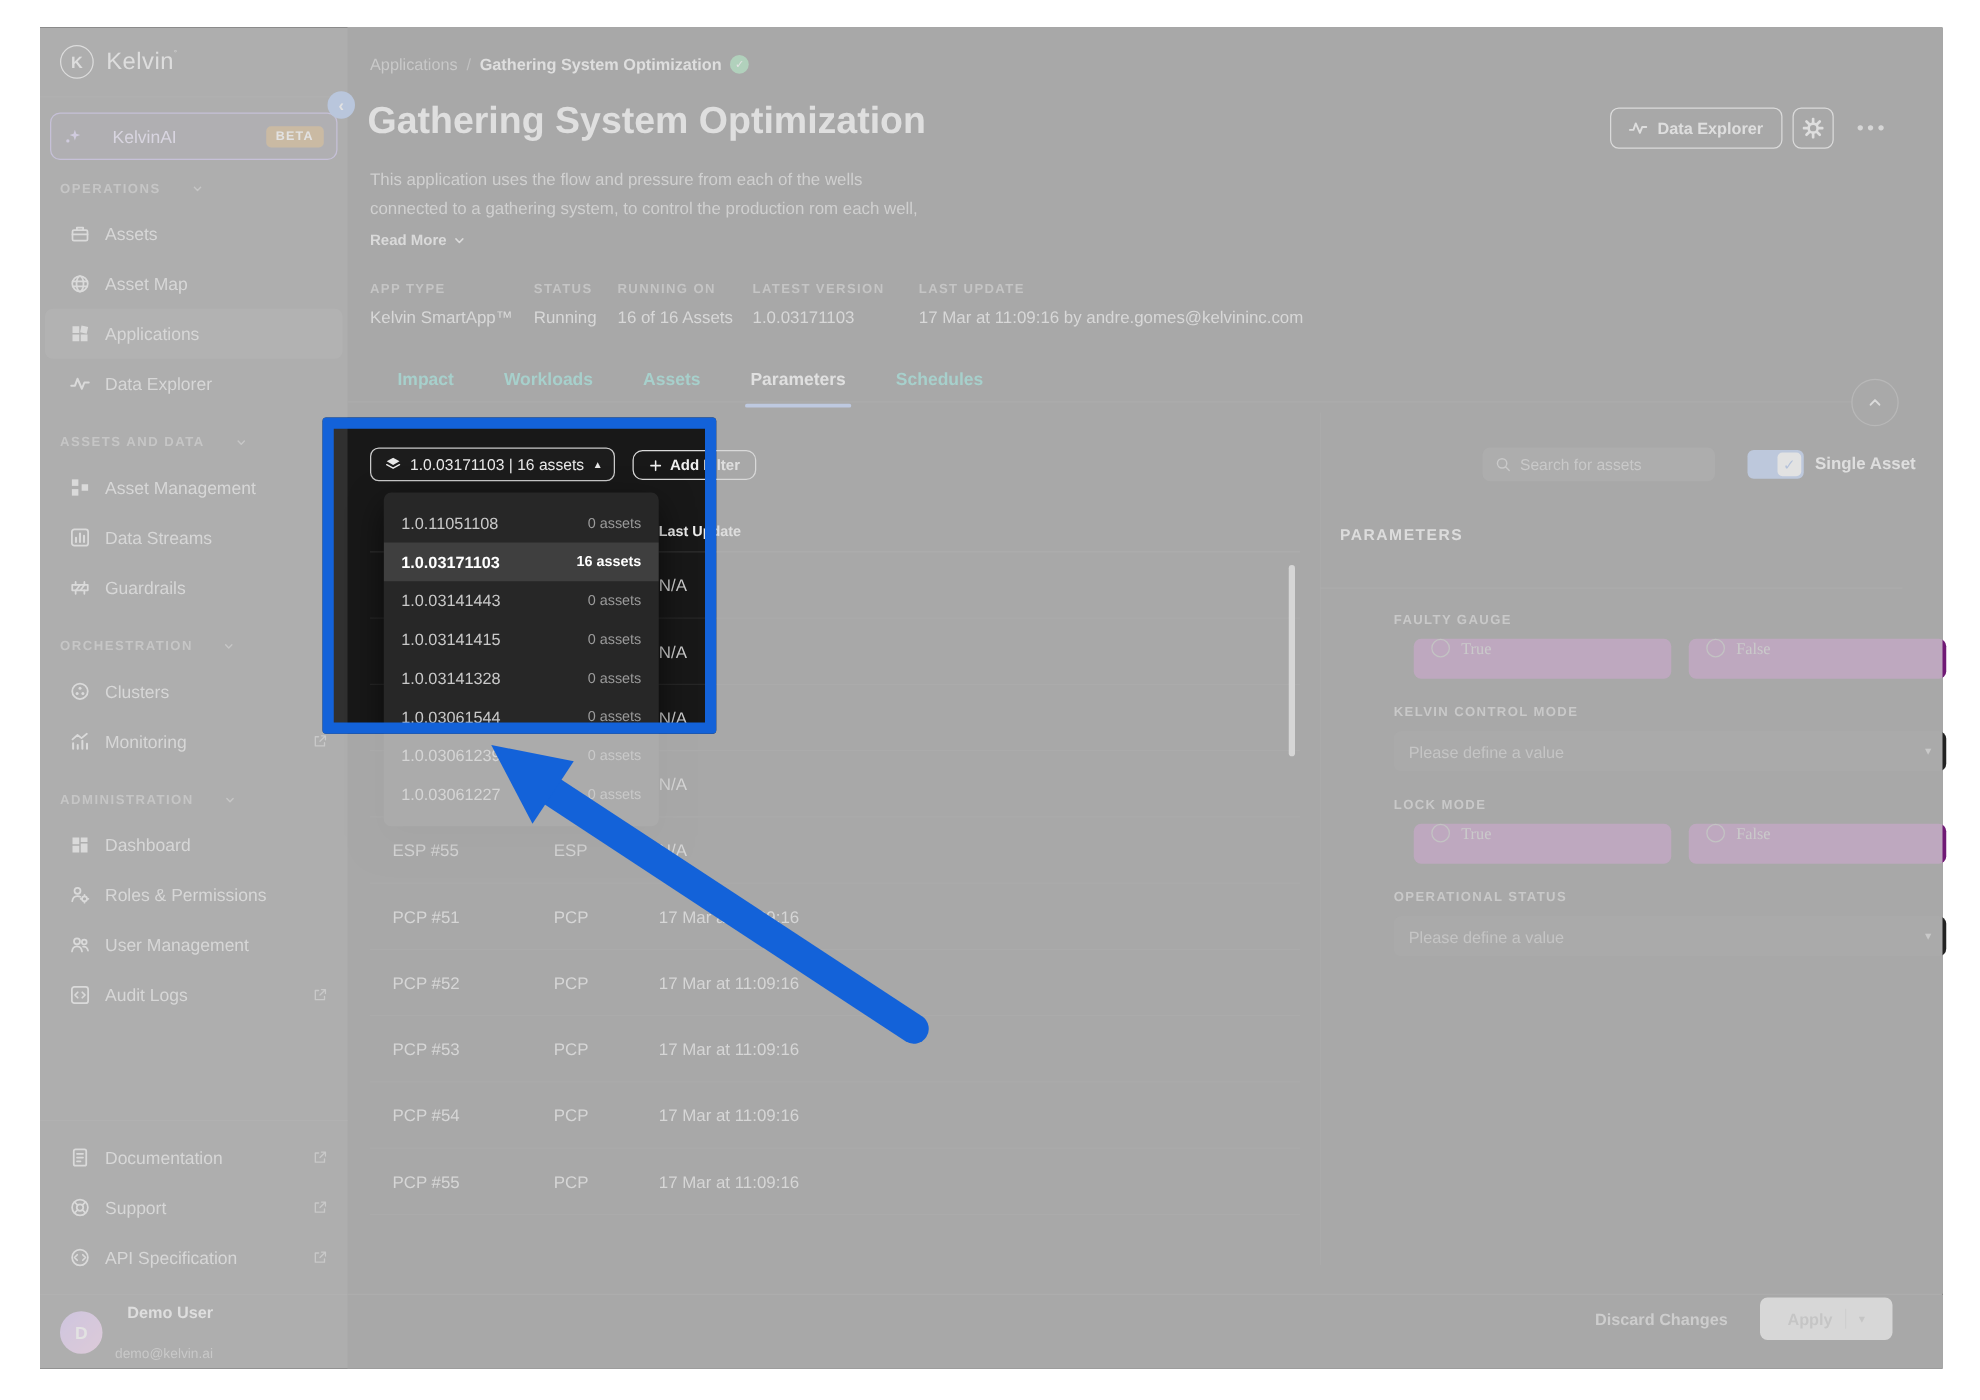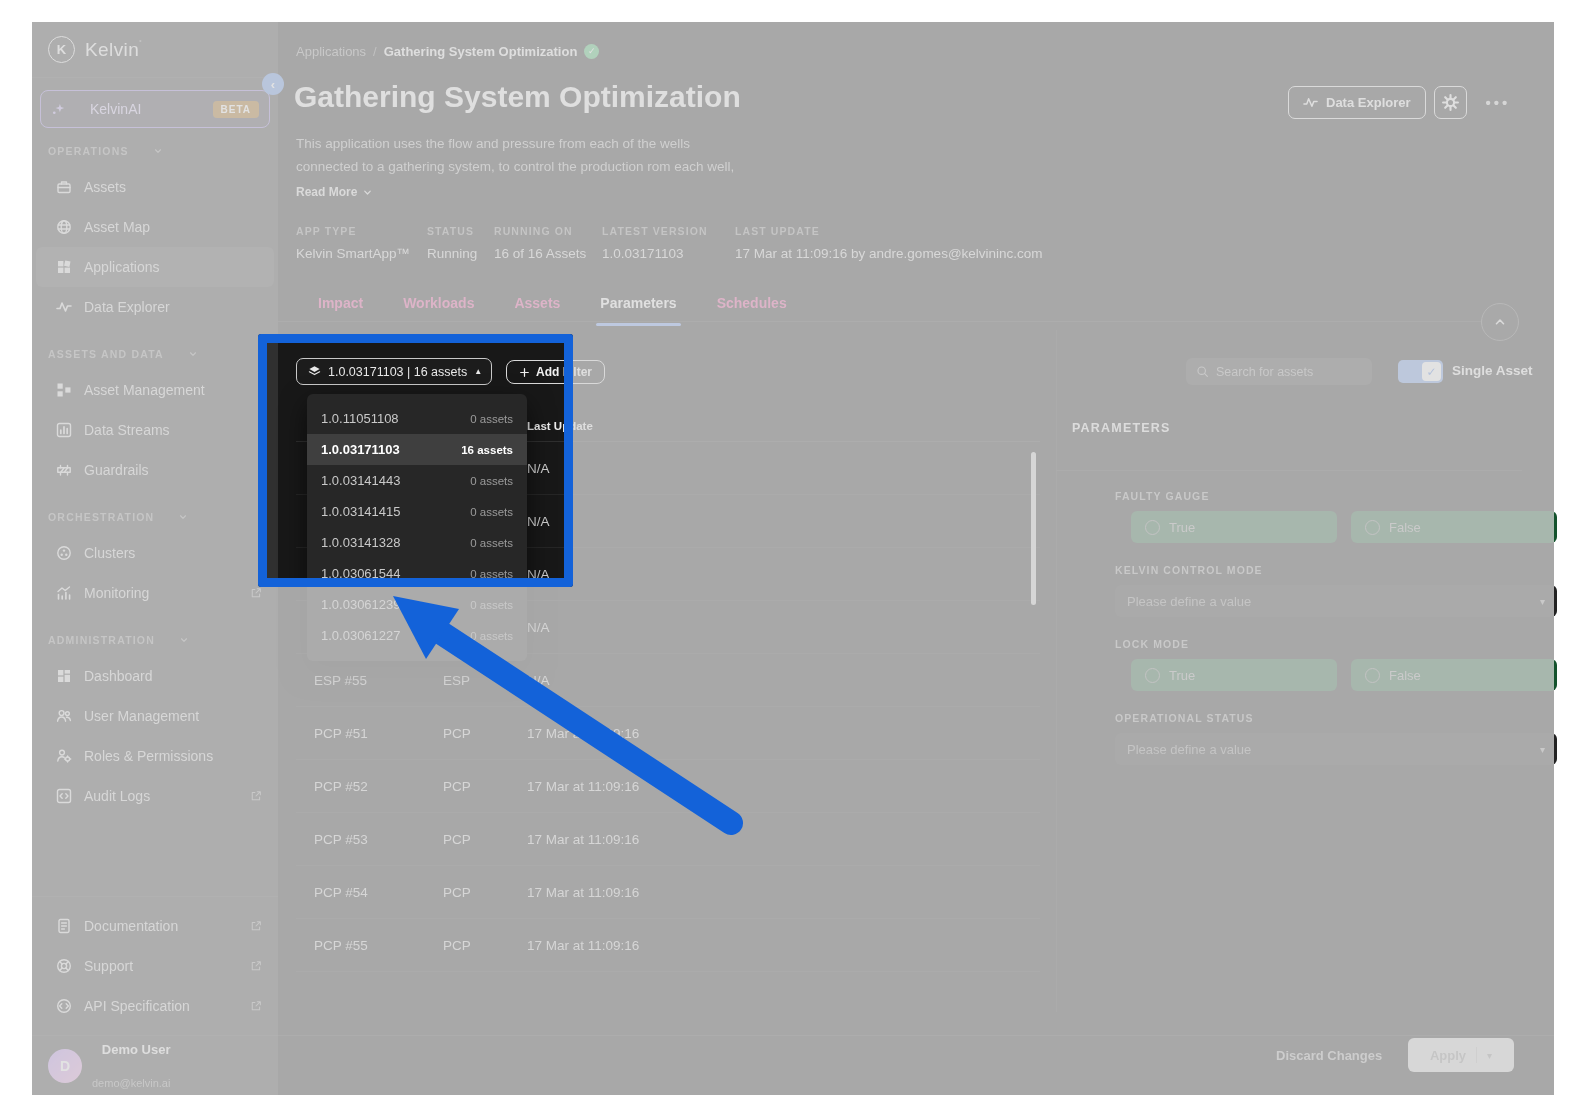--- a/index.html
+++ b/index.html
@@ -54,7 +54,7 @@
 
   
   .tabs { position:absolute; left:286px; top:273px; height:26px; display:flex; gap:40px; }
-  .tab { font-size:14px; font-weight:600; color:#ec4899; position:relative; white-space:nowrap; }
+  .tab { font-size:14px; font-weight:600; color:#14b8a6; position:relative; white-space:nowrap; }
   .tab.active { color:#f5f5f5; }
   .tab.active::after { content:""; position:absolute; left:-4px; right:-4px; bottom:-5px; height:3px; background:#6f9bf5; border-radius:2px; }
   .tabline { position:absolute; left:246px; top:299px; width:1203px; height:1px; background:#2c2c2c; }

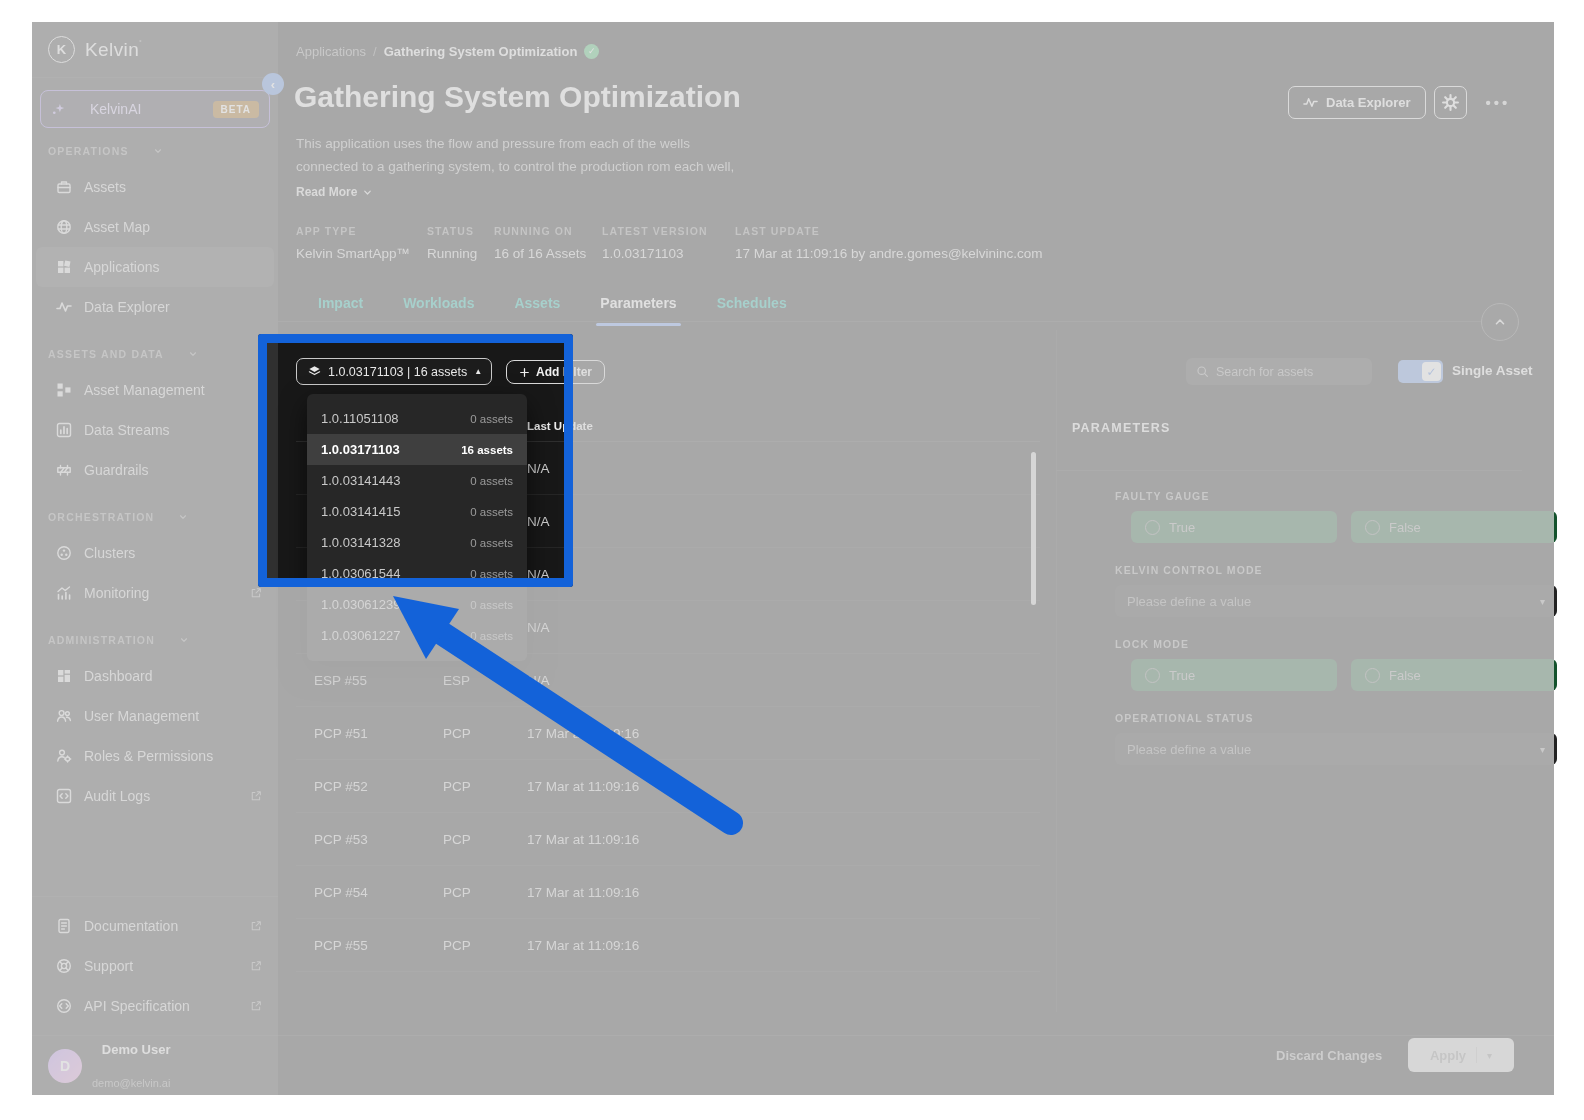--- a/index.html
+++ b/index.html
@@ -88,7 +88,7 @@
   .pfield { margin-bottom:21px; }
   .pfield-label { height:14px; margin-bottom:7px; font-size:10.5px; font-weight:600; letter-spacing:1.1px; color:#9a9a9a; }
   .radio-row { display:flex; gap:14px; margin-left:16px; }
-  .radio-box { flex:1; height:32px; background:#14532d; border-radius:6px; display:flex; align-items:center; padding:0 14px; gap:9px; }
+  .radio-box { flex:1; height:32px; background:#701a75; border-radius:6px; display:flex; align-items:flex-start; padding:0 14px; gap:9px;font-family:Liberation Serif, serif; }
   .radio-circle { width:15px; height:15px; border:1.5px solid #848484; border-radius:50%; flex:none; }
   .radio-box span { font-size:13px; color:#a0a0a0; }
   .select-box { width:100%; height:32px; background:#232323; border-radius:6px; display:flex; align-items:center; padding:0 12px; font-size:13px; color:#8a8a8a; }

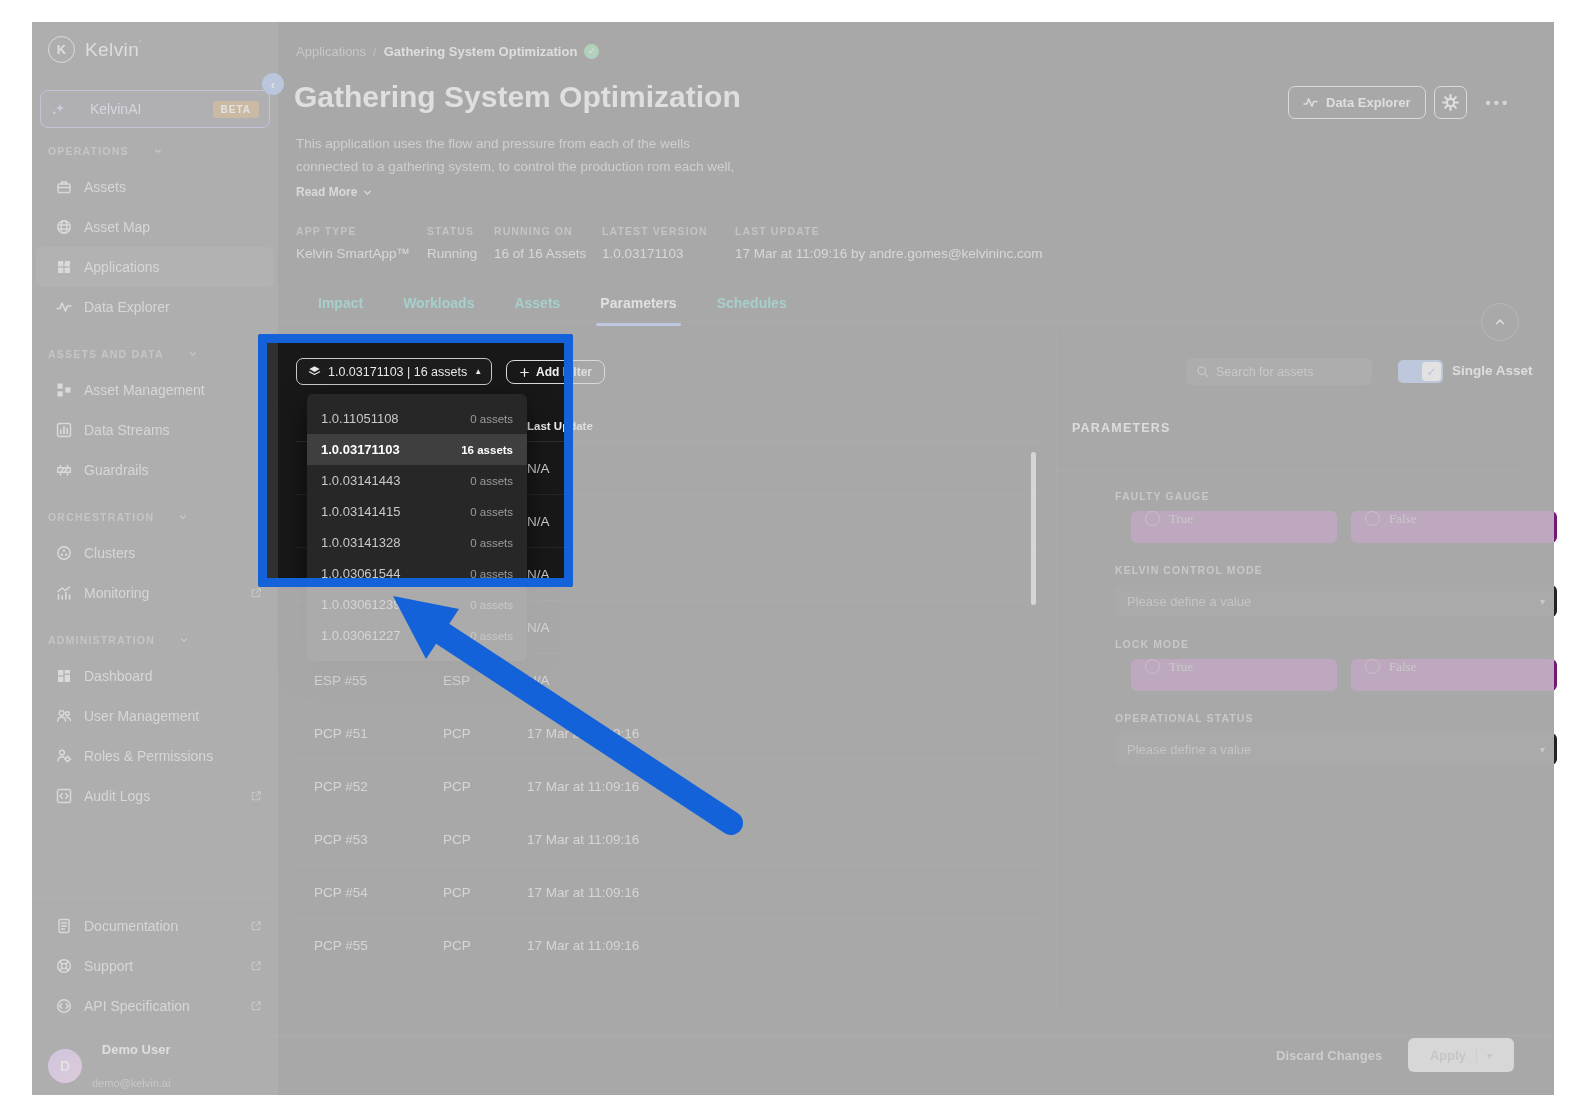--- a/index.html
+++ b/index.html
@@ -283,6 +283,17 @@
             <div class="side-item">
               <span class="icon">
                 <svg width="16" height="16" viewBox="0 0 16 16" fill="none" stroke="currentColor" stroke-width="1.4" stroke-linecap="round" stroke-linejoin="round">
+                  <circle cx="6" cy="4.6" r="2.4"></circle>
+                  <path d="M1.8 13c.3-2.7 2-4.2 4.2-4.2.8 0 1.6.2 2.2.6"></path>
+                  <circle cx="11.6" cy="11" r="2"></circle>
+                  <path d="M11.6 7.9v1M11.6 13.1v1M8.5 11h1M13.7 11h1"></path>
+                </svg>
+              </span>
+              <span class="side-label">Roles &amp; Permissions</span>
+            </div>
+            <div class="side-item">
+              <span class="icon">
+                <svg width="16" height="16" viewBox="0 0 16 16" fill="none" stroke="currentColor" stroke-width="1.4" stroke-linecap="round" stroke-linejoin="round">
                   <circle cx="5.6" cy="5" r="2.4"></circle>
                   <path d="M1.6 13.2c.3-2.7 2-4.2 4-4.2s3.7 1.5 4 4.2"></path>
                   <circle cx="11.4" cy="5.6" r="1.9"></circle>
@@ -290,17 +301,6 @@
                 </svg>
               </span>
               <span class="side-label">User Management</span>
-            </div>
-            <div class="side-item">
-              <span class="icon">
-                <svg width="16" height="16" viewBox="0 0 16 16" fill="none" stroke="currentColor" stroke-width="1.4" stroke-linecap="round" stroke-linejoin="round">
-                  <circle cx="6" cy="4.6" r="2.4"></circle>
-                  <path d="M1.8 13c.3-2.7 2-4.2 4.2-4.2.8 0 1.6.2 2.2.6"></path>
-                  <circle cx="11.6" cy="11" r="2"></circle>
-                  <path d="M11.6 7.9v1M11.6 13.1v1M8.5 11h1M13.7 11h1"></path>
-                </svg>
-              </span>
-              <span class="side-label">Roles &amp; Permissions</span>
             </div>
             <div class="side-item">
               <span class="icon">

